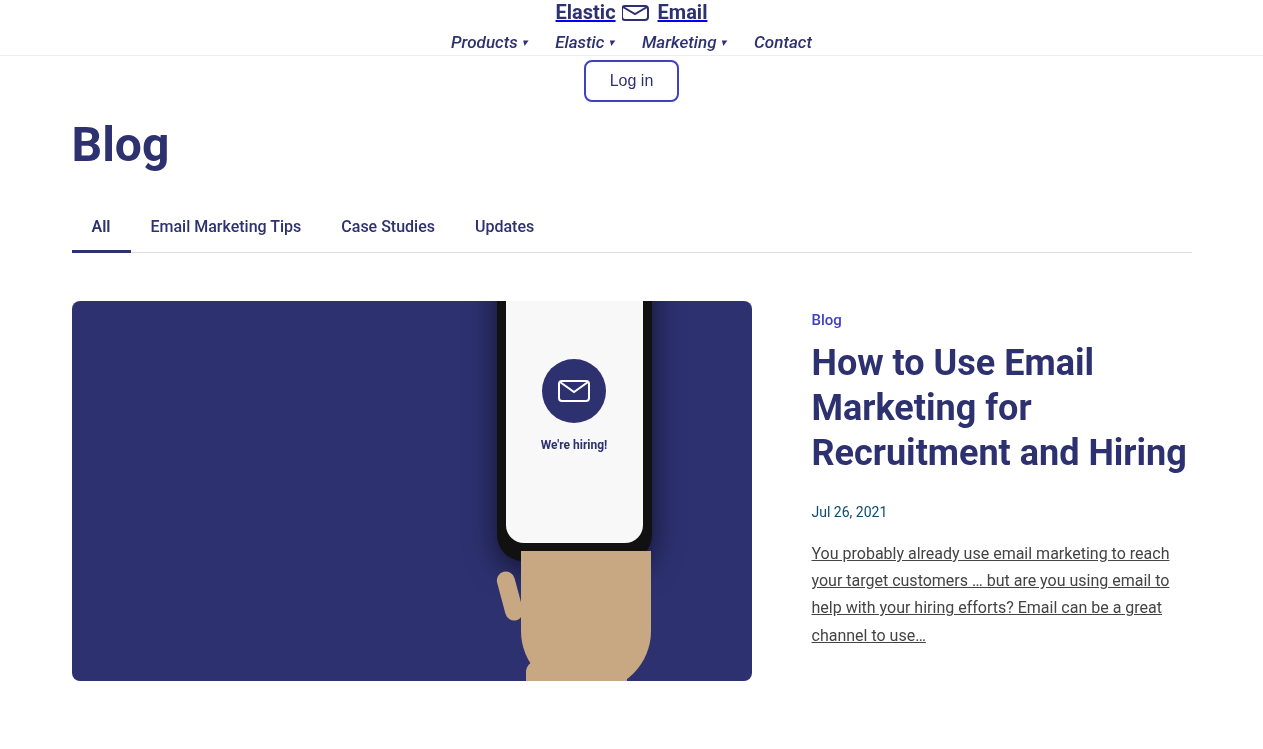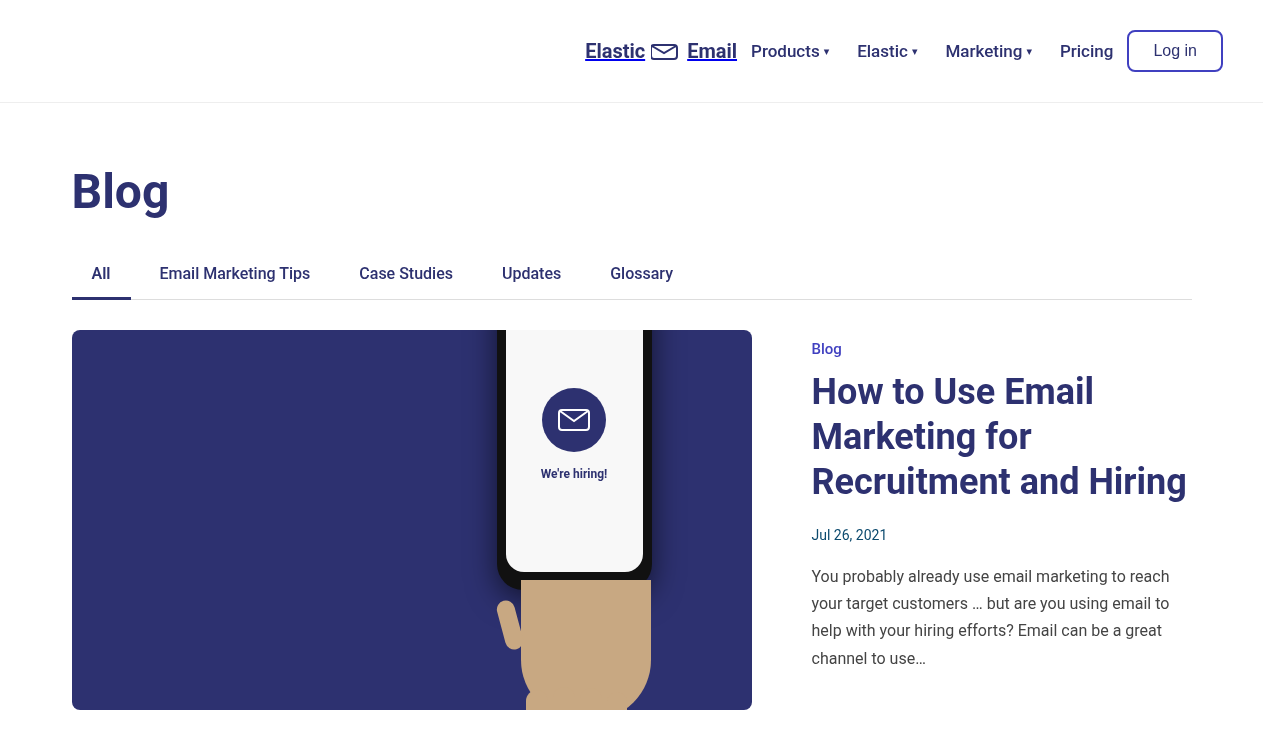--- a/index.html
+++ b/index.html
@@ -9,10 +9,11 @@
     header {
       display: flex;
       align-items: center;
-      justify-content: flex-end;
+      justify-content: flex-start;
       padding: 0 40px;
-      height: 103px;
+      height: 56px;
       border-bottom: 1px solid #eee;
+      flex-direction: column;
     }
 
     nav {

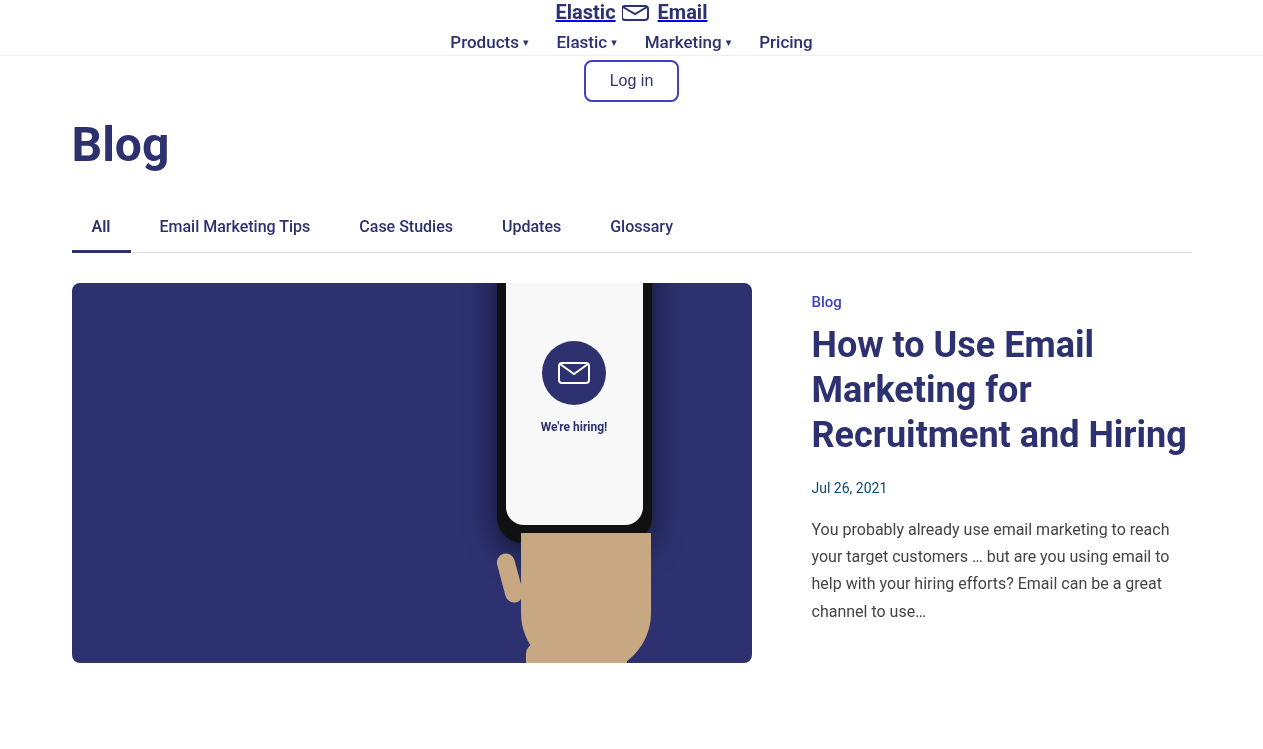--- a/index.html
+++ b/index.html
@@ -19,6 +19,7 @@
     nav {
       display: flex;
       align-items: center;
+      font-style: italic;
     }
     .nav-item {
       display: flex;

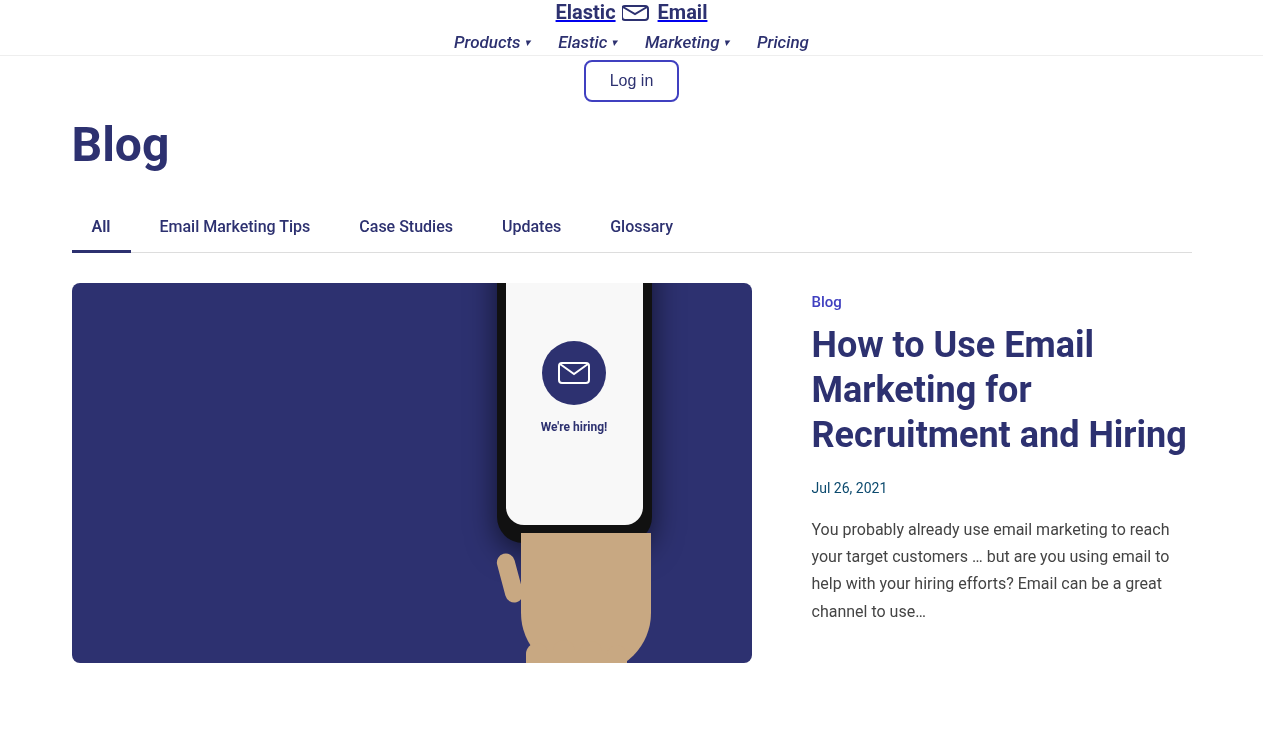--- a/index.html
+++ b/index.html
@@ -177,7 +177,7 @@
       <span class="nav-chevron">▾</span>
     </a>
     <a href="#" class="nav-item">
-      <span>Pricing</span>
+      <span>Contact</span>
     </a>
   </nav>
 

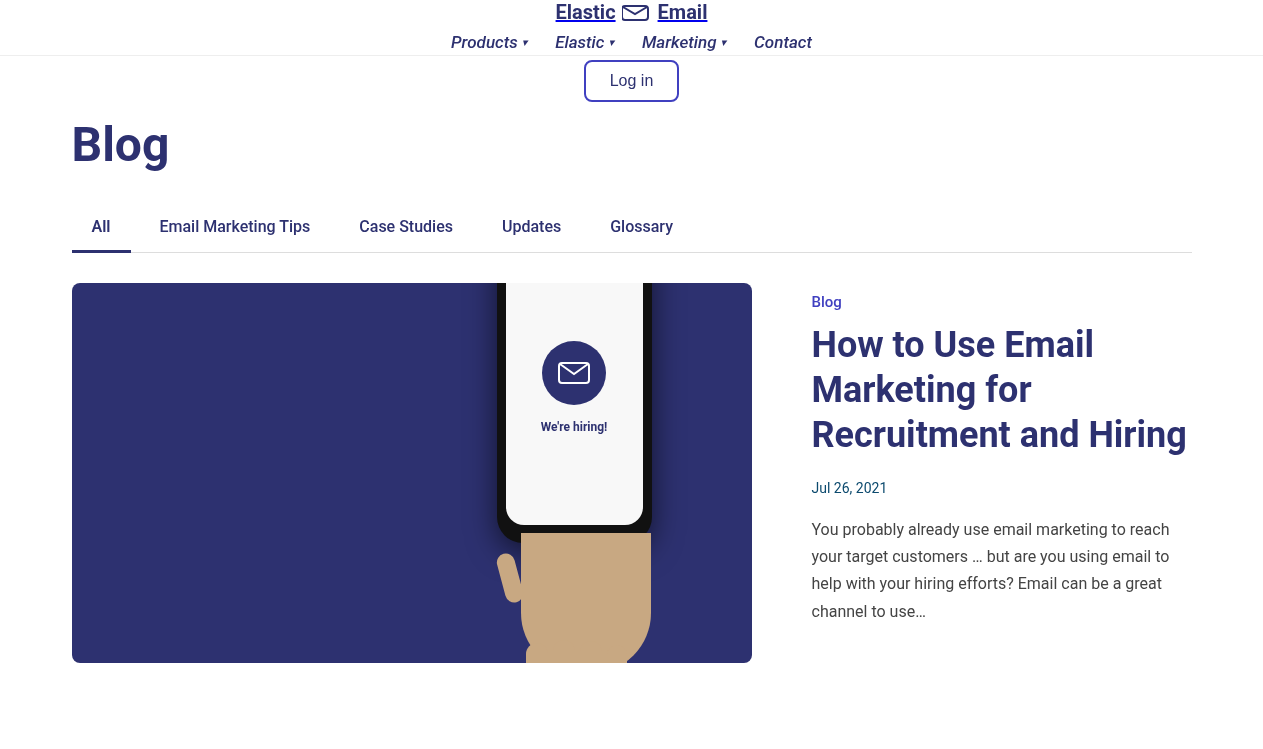--- a/index.html
+++ b/index.html
@@ -82,9 +82,9 @@
     
     .tabs {
       display: flex;
-      gap: 9px;
+      gap: 0;
       border-bottom: 1px solid #ddd;
-      margin-bottom: 30px;
+      margin-bottom: 48px;
     }
     .tab {
       padding: 14px 20px;

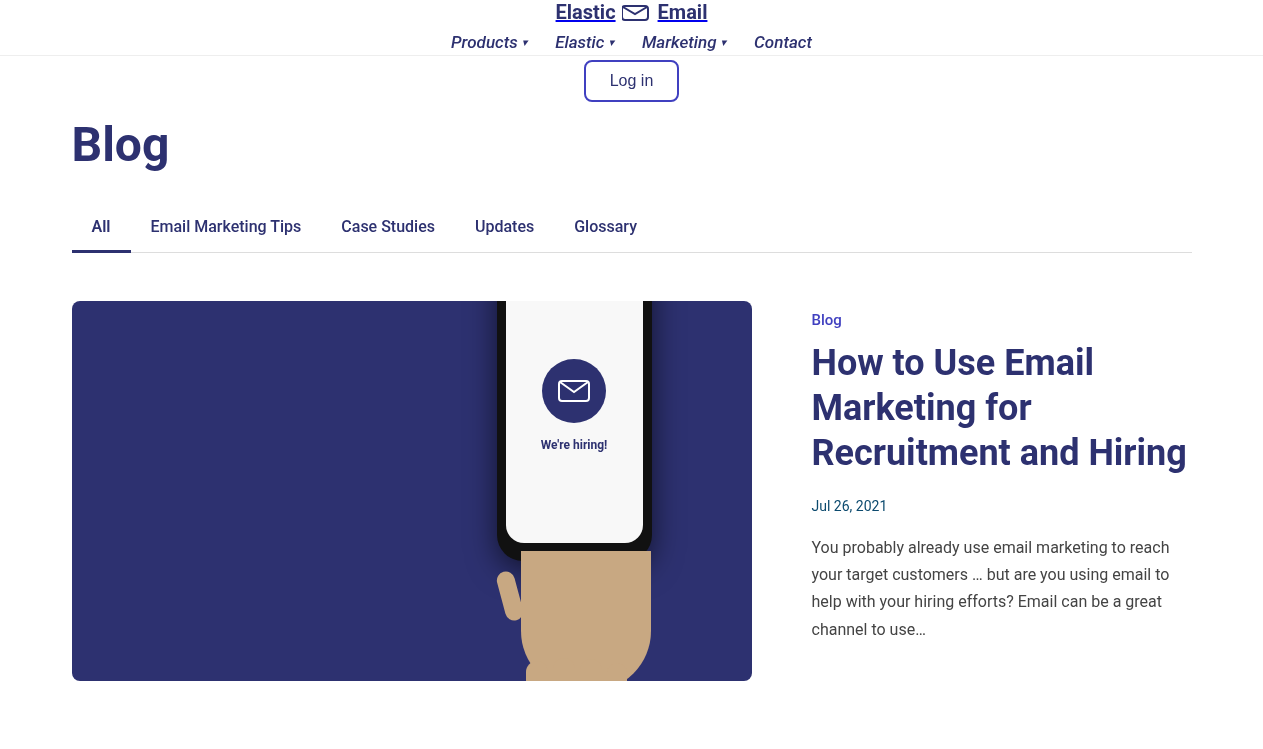--- a/index.html
+++ b/index.html
@@ -196,7 +196,6 @@
     <a href="#" class="tab">Email Marketing Tips</a>
     <a href="#" class="tab">Case Studies</a>
     <a href="#" class="tab">Updates</a>
-    <a href="#" class="tab">Glossary</a>
   </div>
 
   <div class="blog-card">

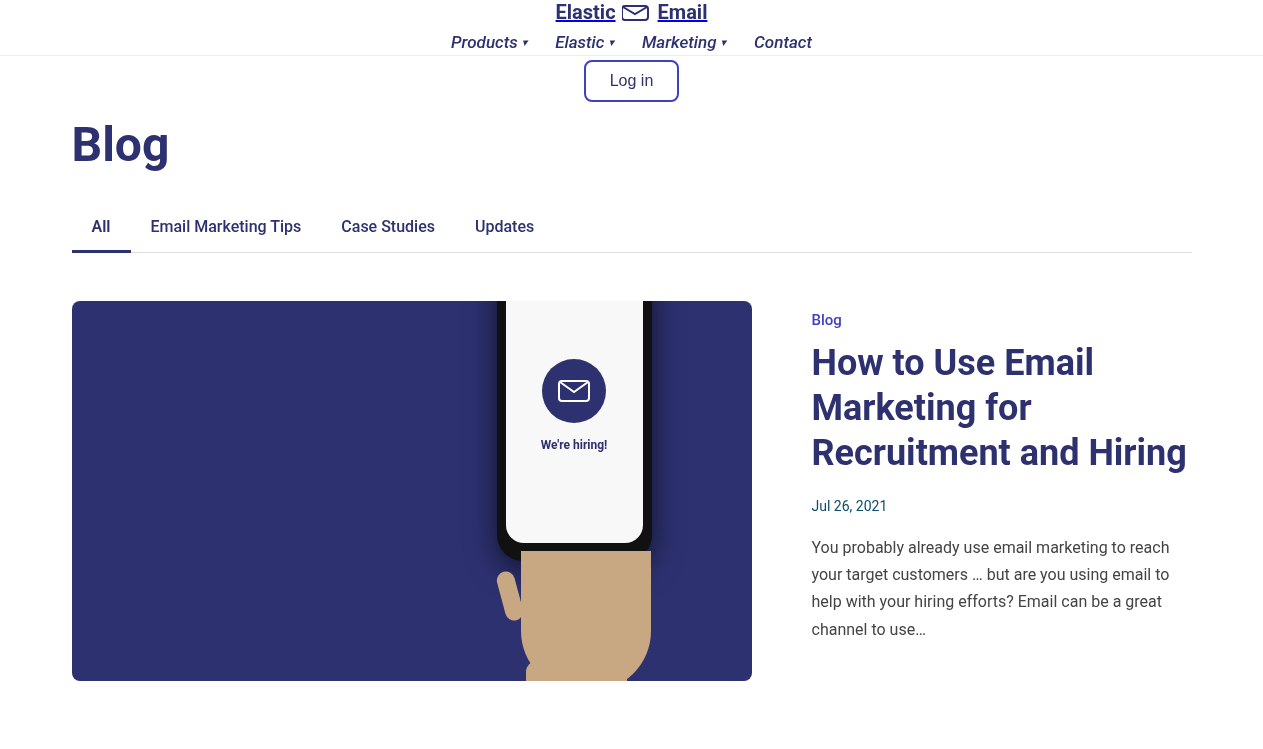--- a/index.html
+++ b/index.html
@@ -135,7 +135,7 @@
       font-weight: 700;
       color: #2d3170;
       line-height: 1.25;
-      margin-bottom: 22px;
+      margin-bottom: 28px;
     }
     .blog-date {
       font-size: 14px;

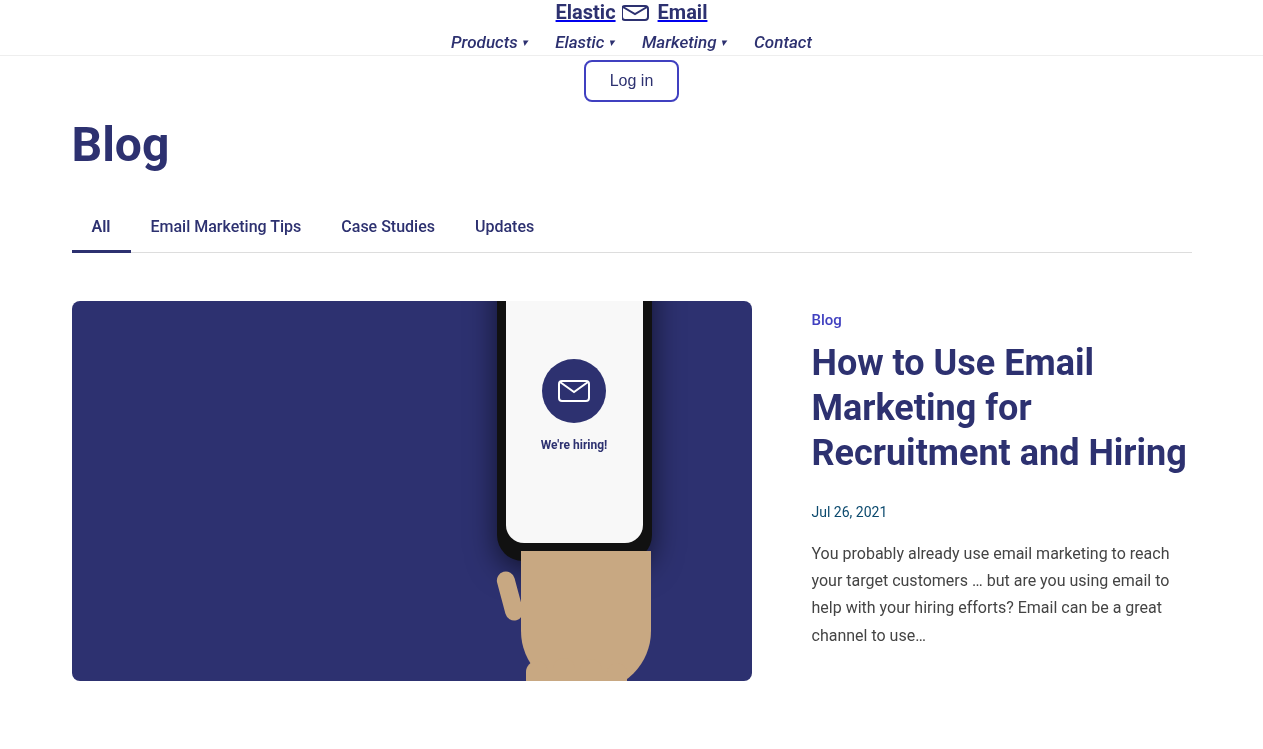--- a/index.html
+++ b/index.html
@@ -146,6 +146,7 @@
       font-size: 16px;
       color: #444;
       line-height: 1.7;
+      text-decoration: underline;
     }
   </style>
 </head>

